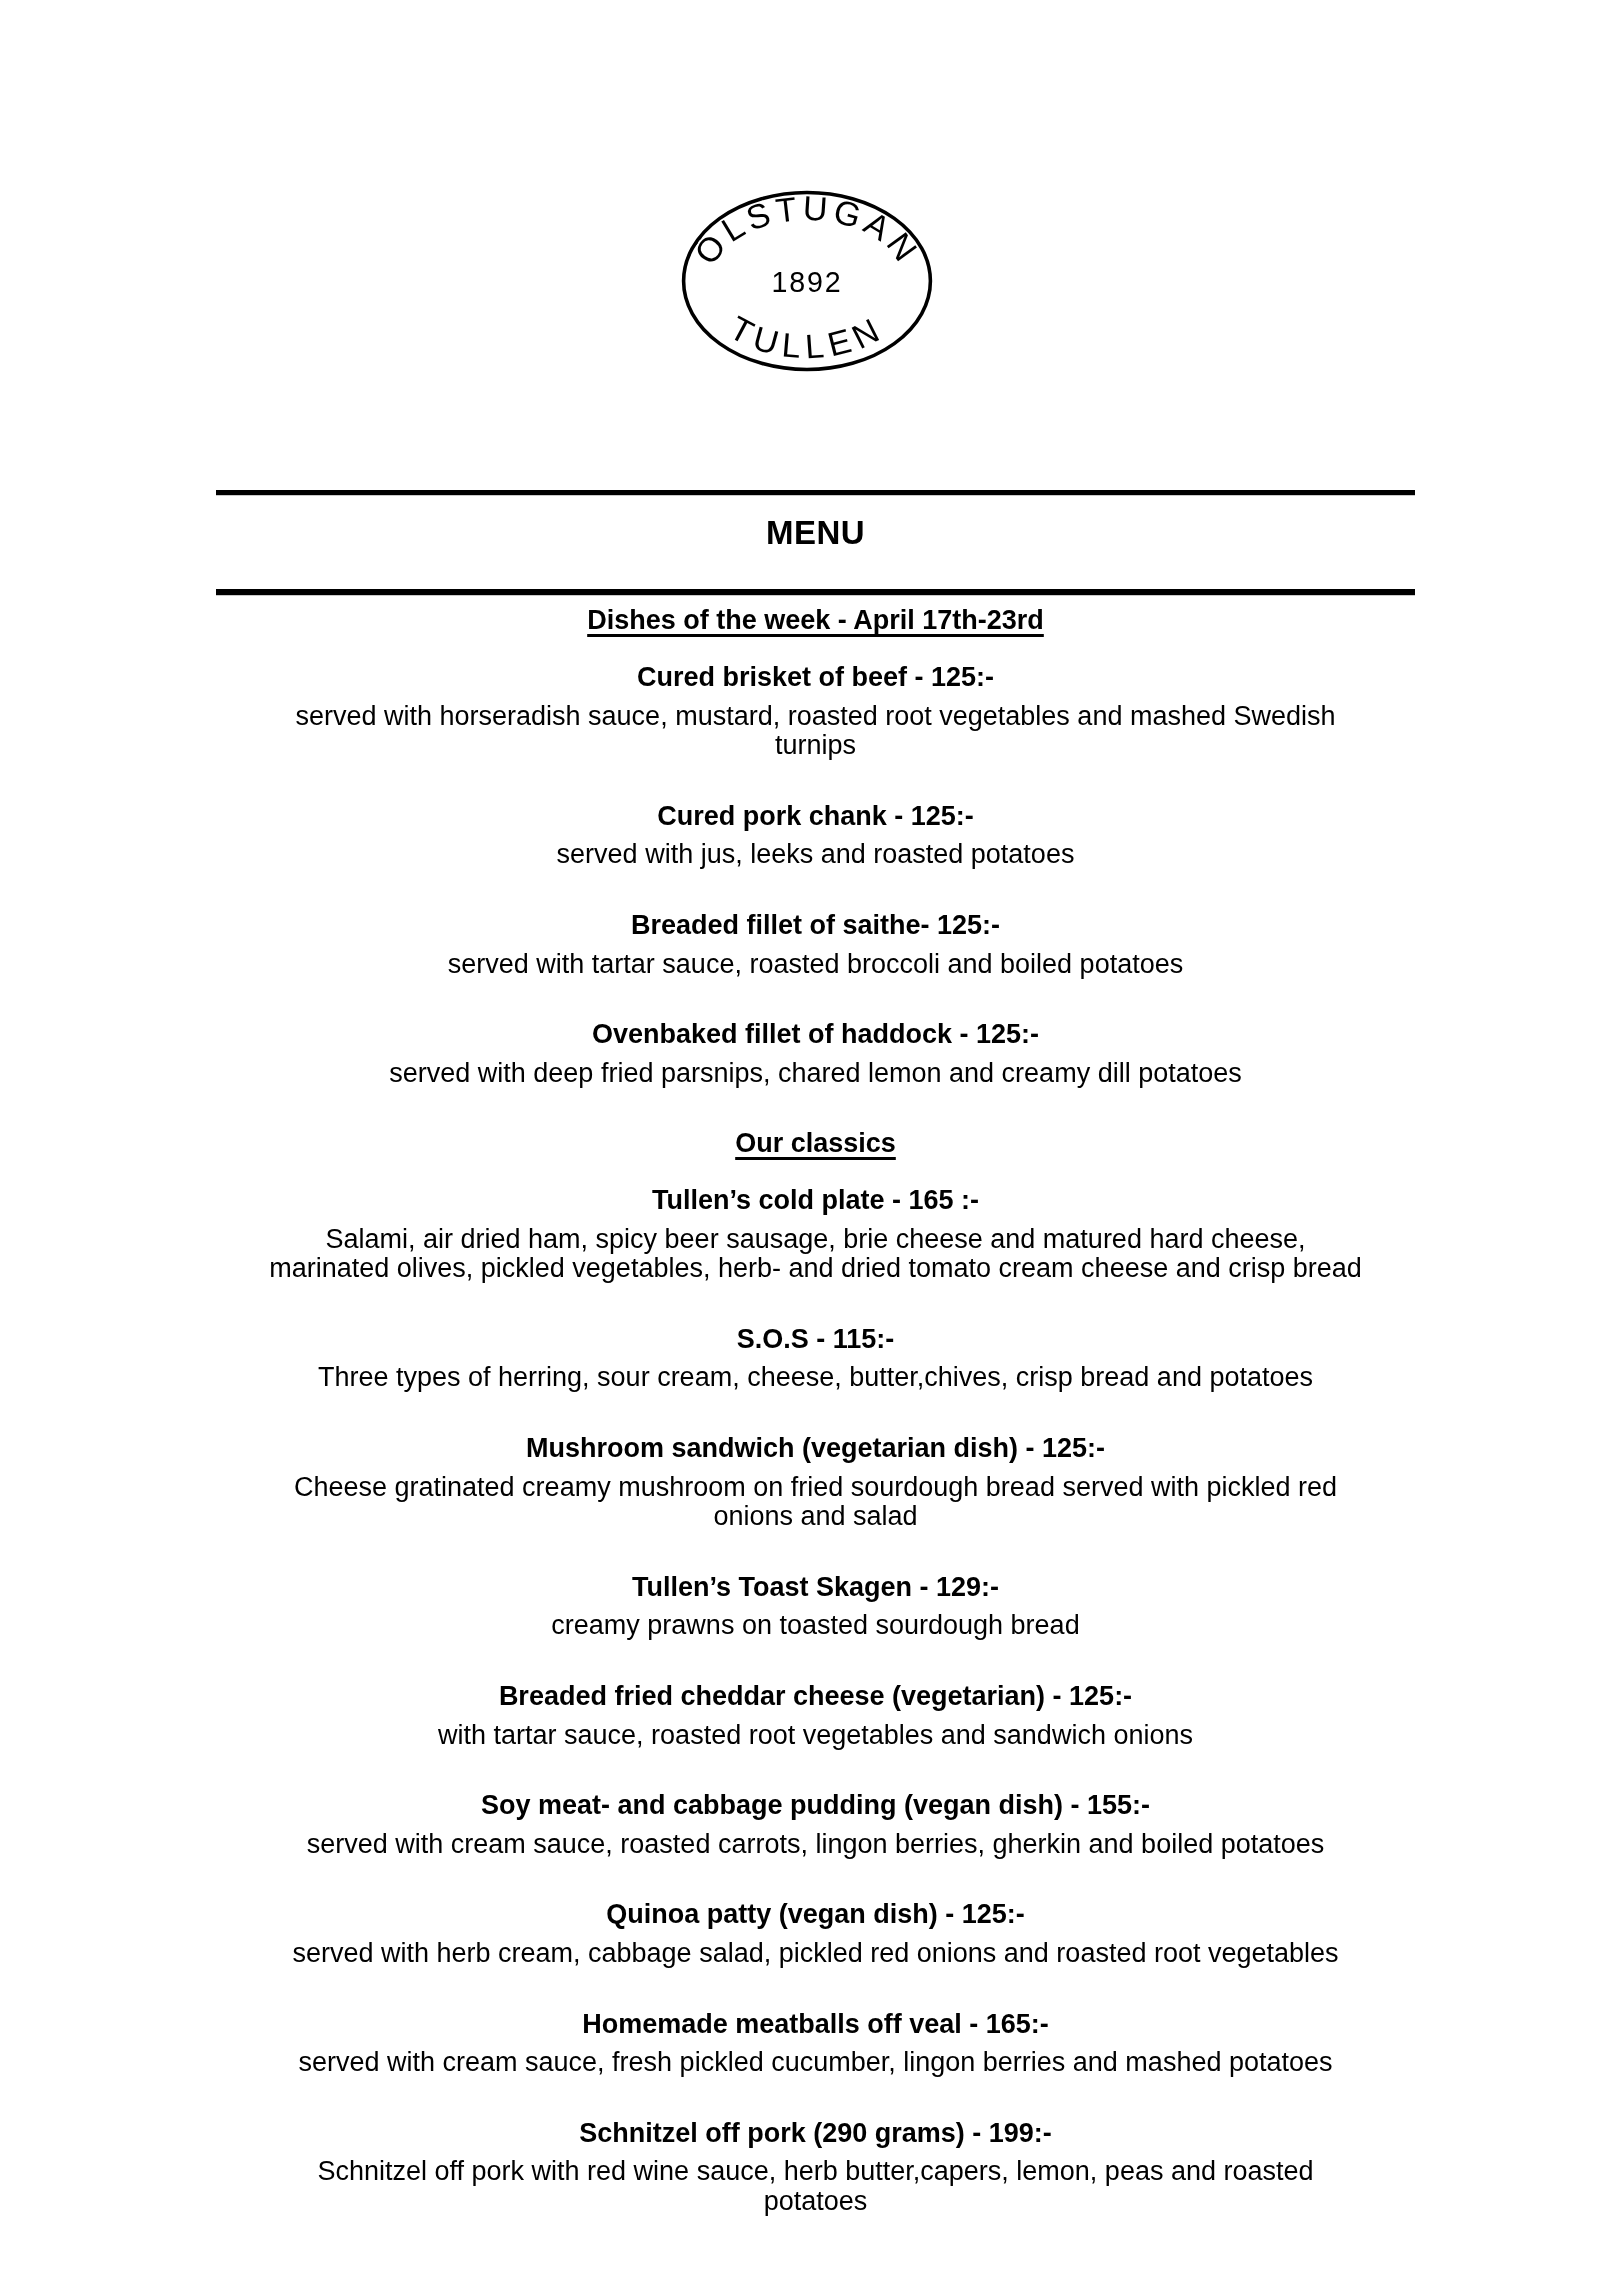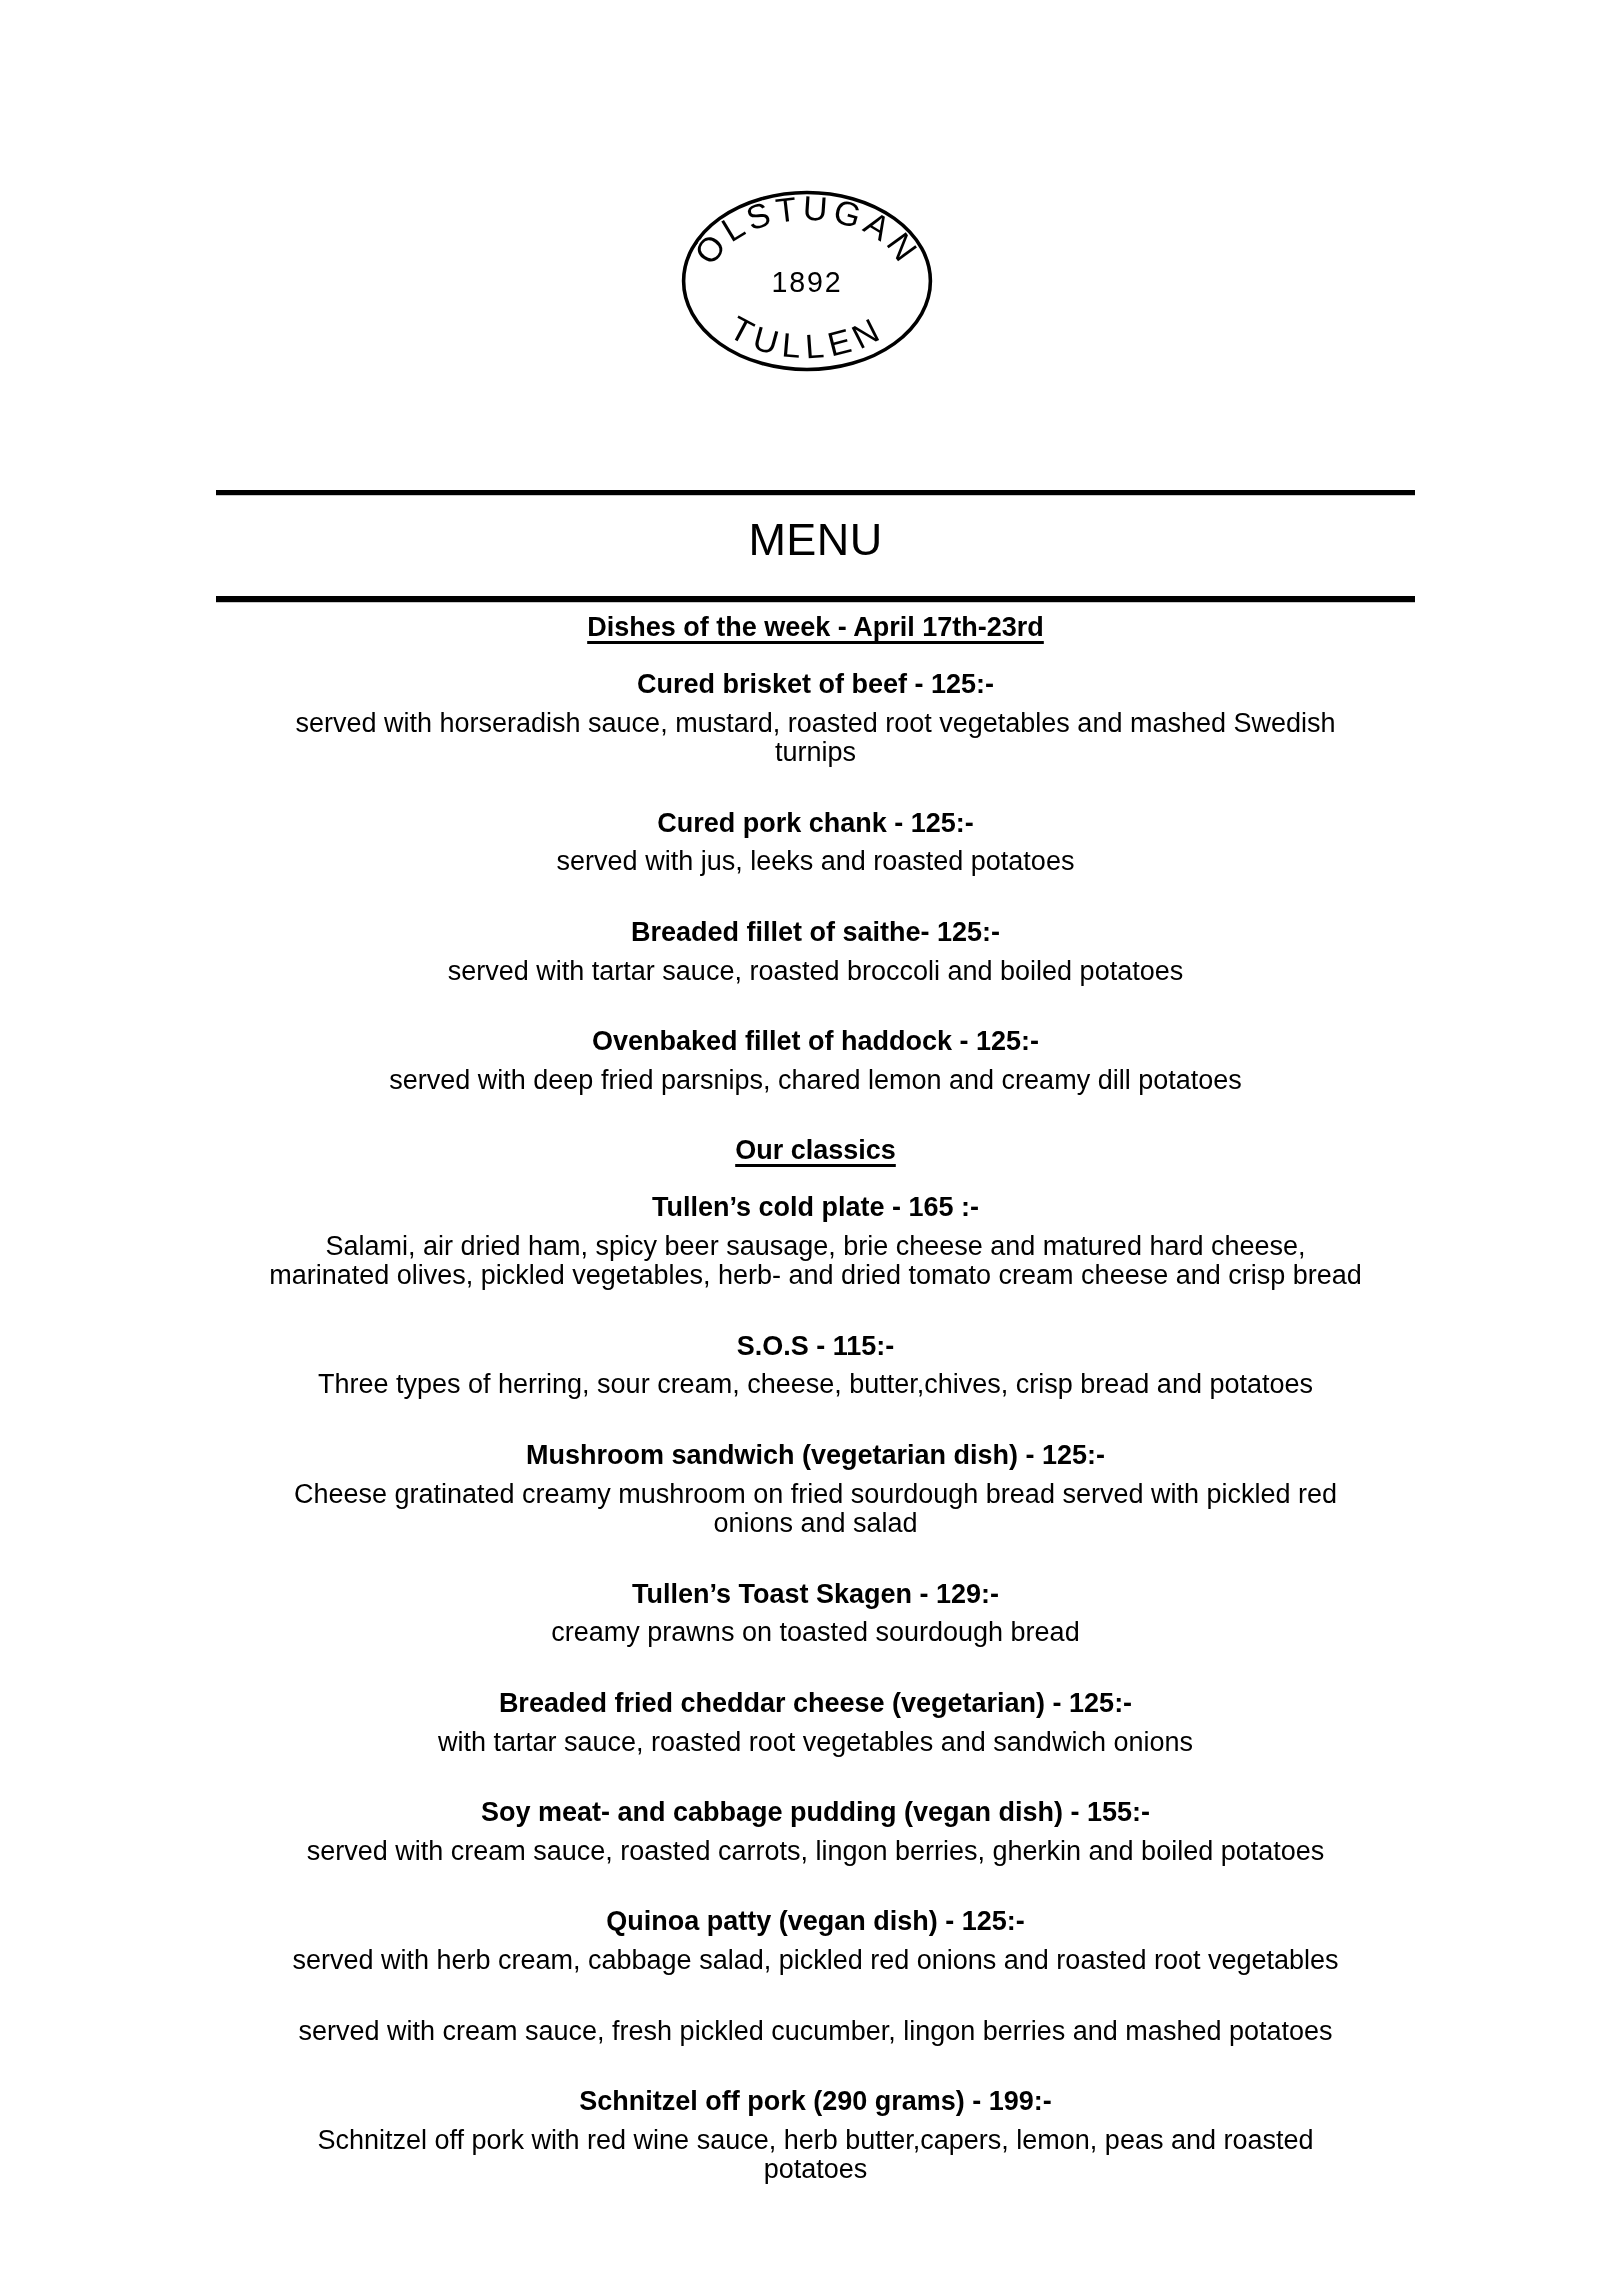--- a/index.html
+++ b/index.html
@@ -33,10 +33,10 @@
   .divider-bottom { margin-top: 34px; }
 
   .menu-title {
-    margin: 21px 0 0 0;
-    font-size: 45px;
+    margin: 14px 0 0 0;
+    font-size: 33px;
     line-height: 45px;
-    font-weight: normal;
+    font-weight: bold;
     letter-spacing: 0.4px;
   }
 

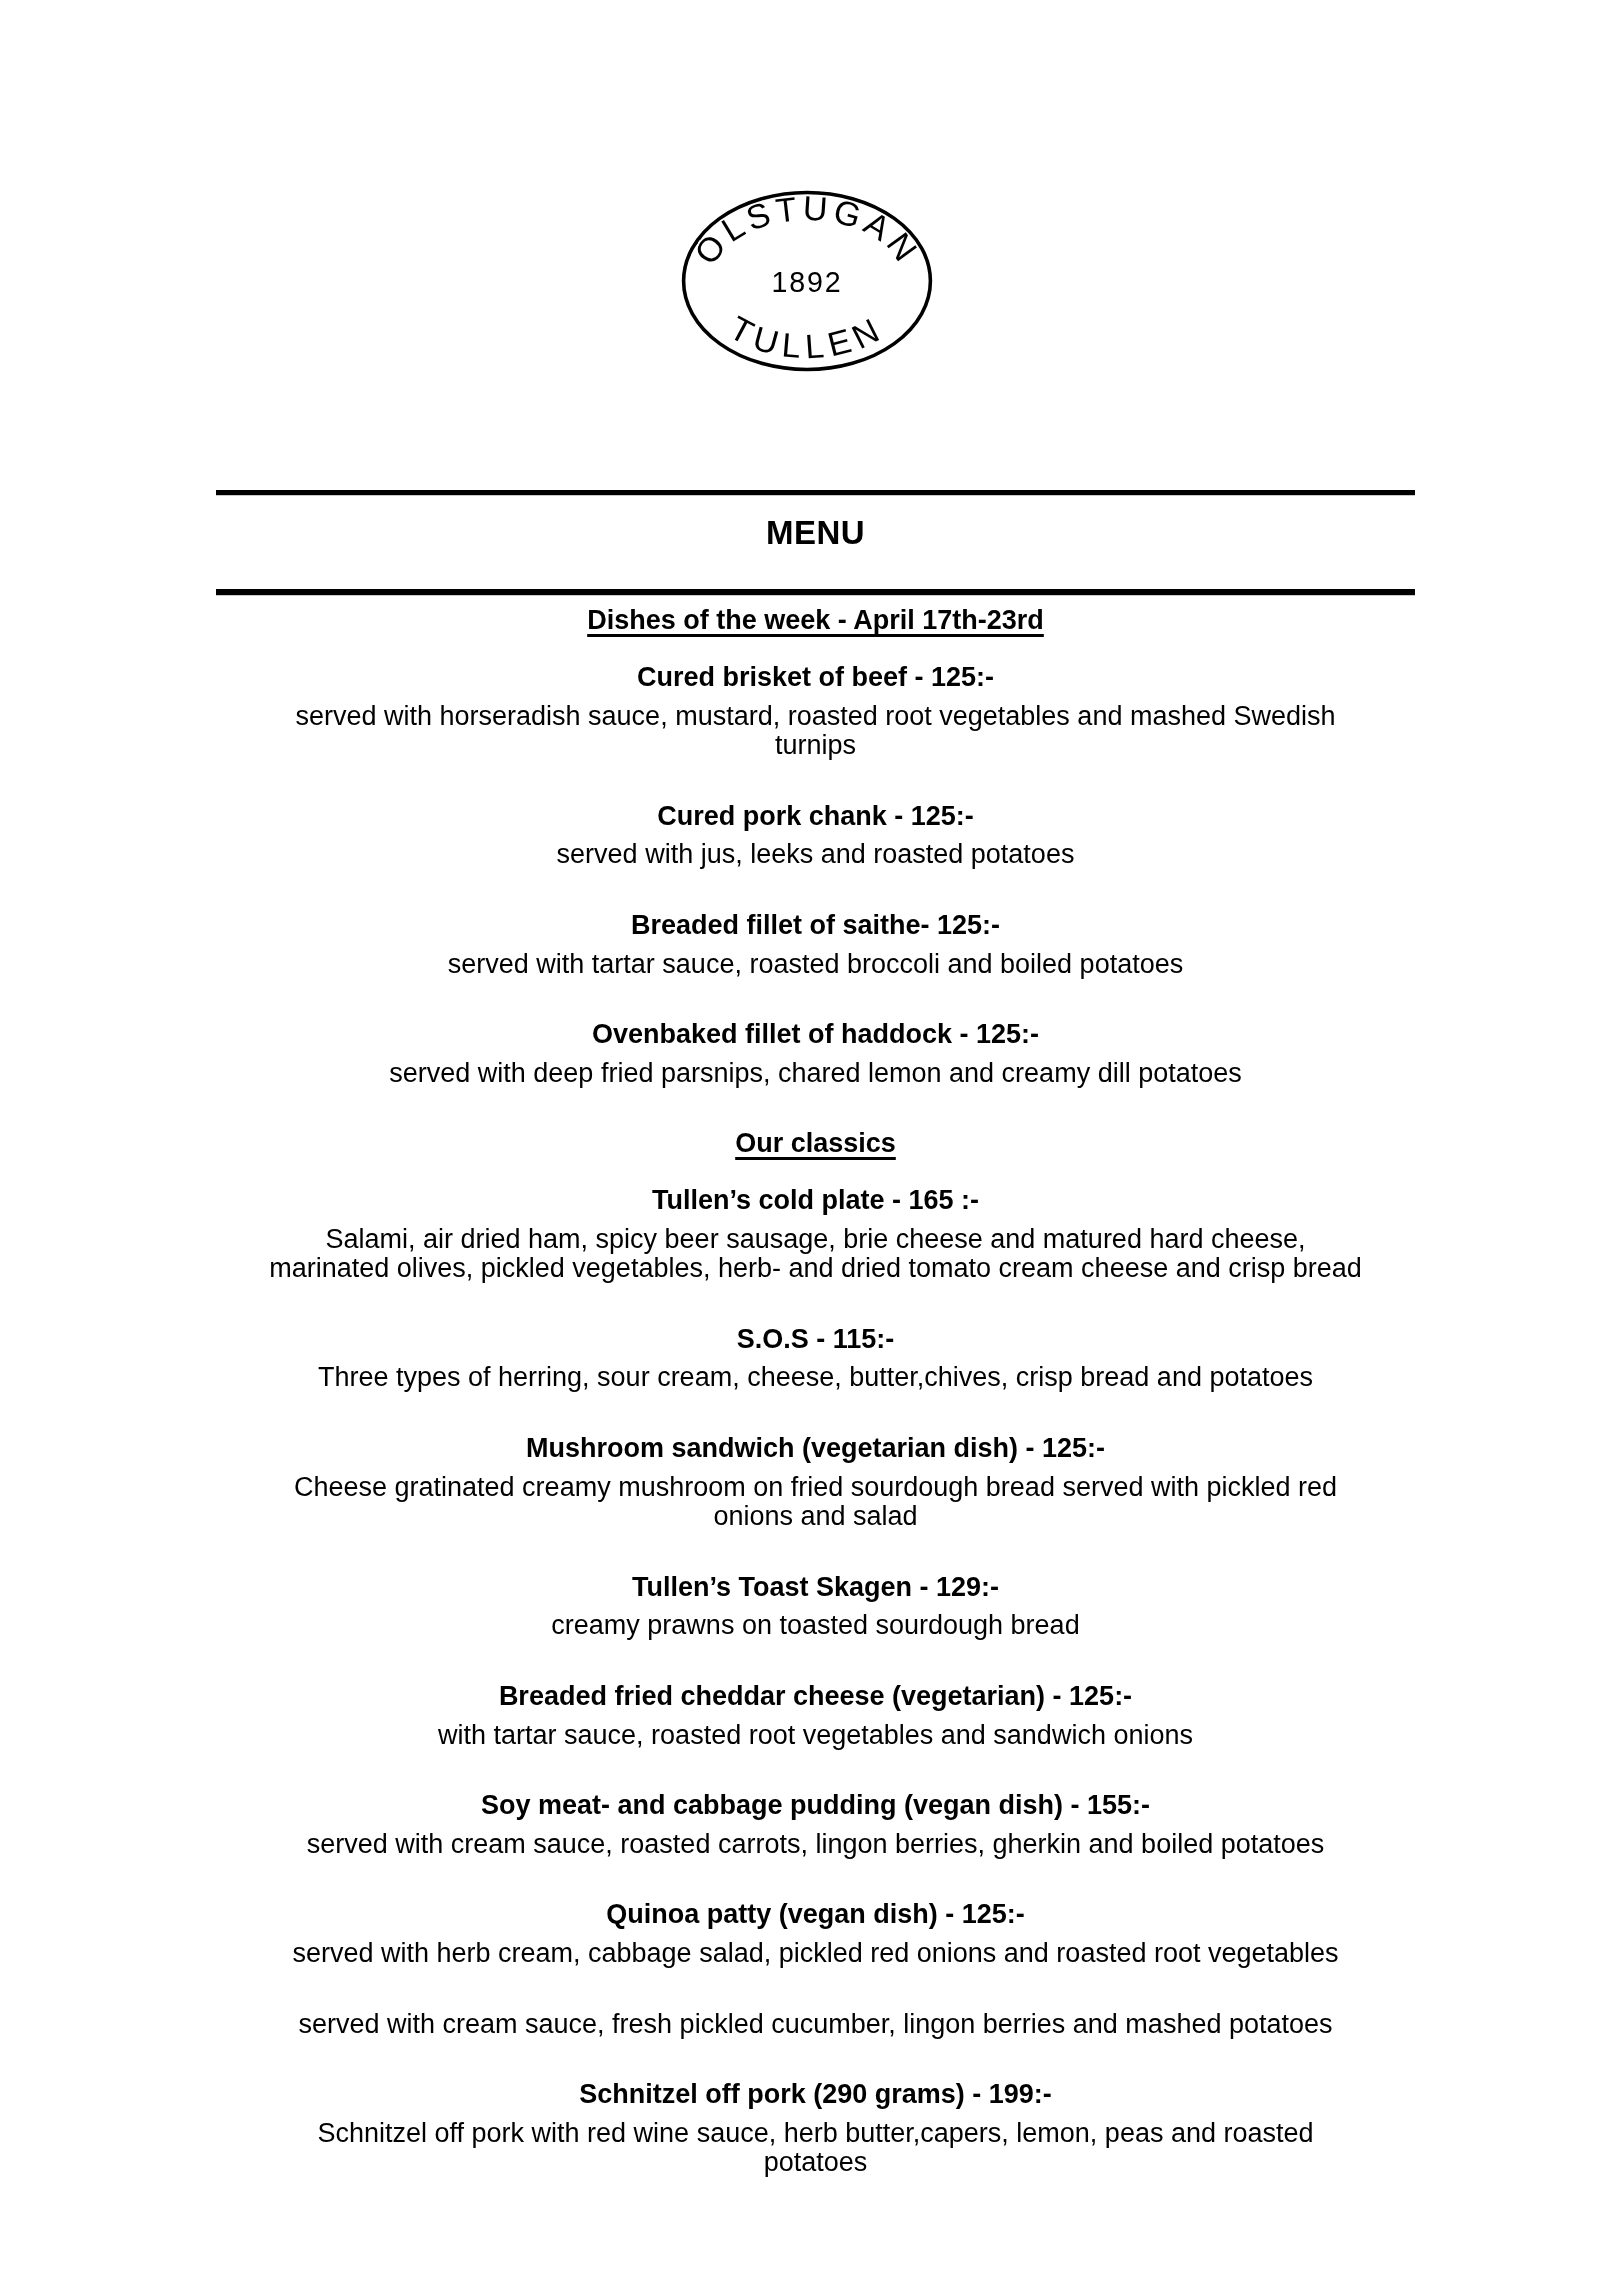--- a/index.html
+++ b/index.html
@@ -149,6 +149,7 @@
       </div>
 
       <div class="dish">
+        <div class="dish-name">Homemade meatballs off veal - 165:-</div>
         <div class="dish-desc">served with cream sauce, fresh pickled cucumber, lingon berries and mashed potatoes</div>
       </div>
 

